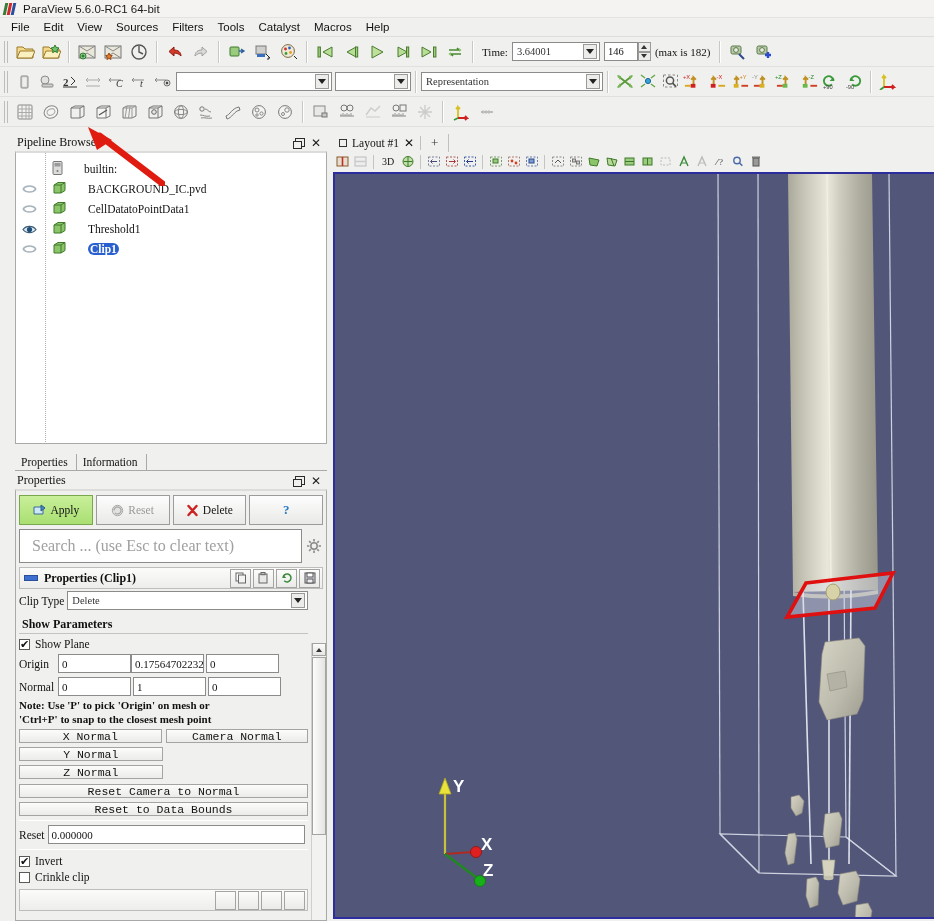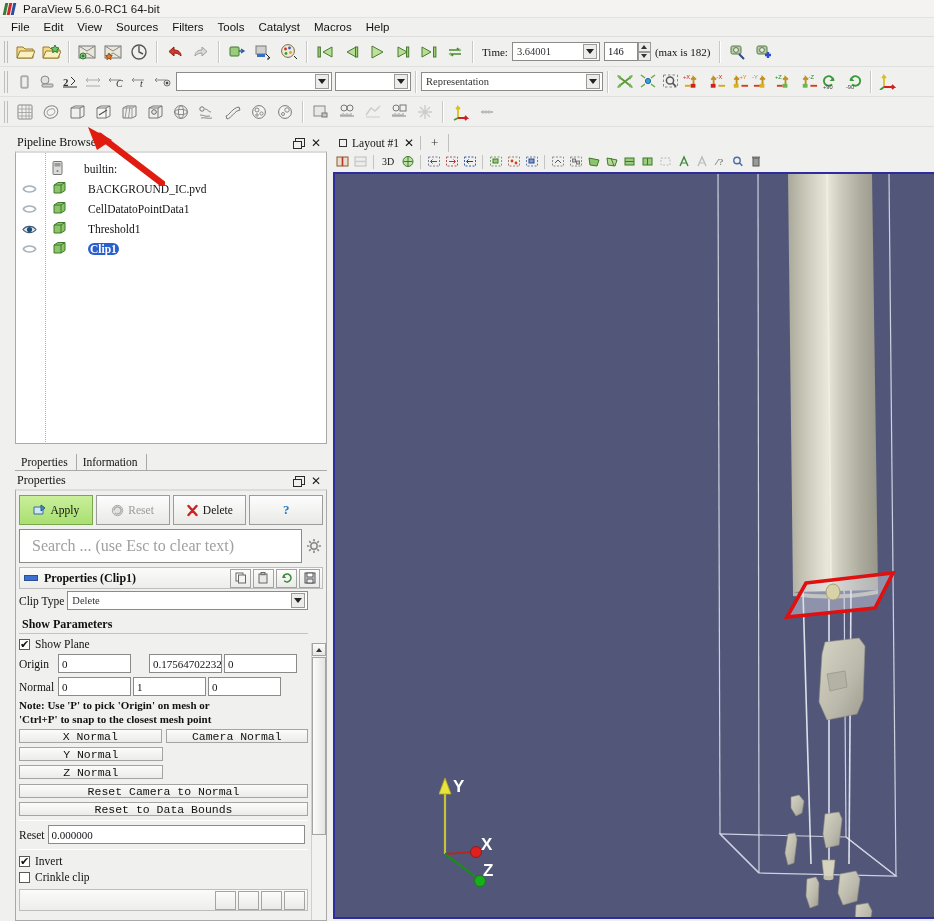--- a/index.html
+++ b/index.html
@@ -822,7 +822,7 @@
         <div class="prow">
           <span class="plabel" style="width:36px">Origin</span>
           <div class="pin" style="width:73px">0</div>
-          <div class="pin" style="width:73px;margin-left:18px">0.17564702232</div>
+          <div class="pin" style="width:73px;margin-left:0">0.17564702232</div>
           <div class="pin" style="width:73px;margin-left:2px">0</div>
         </div>
 

